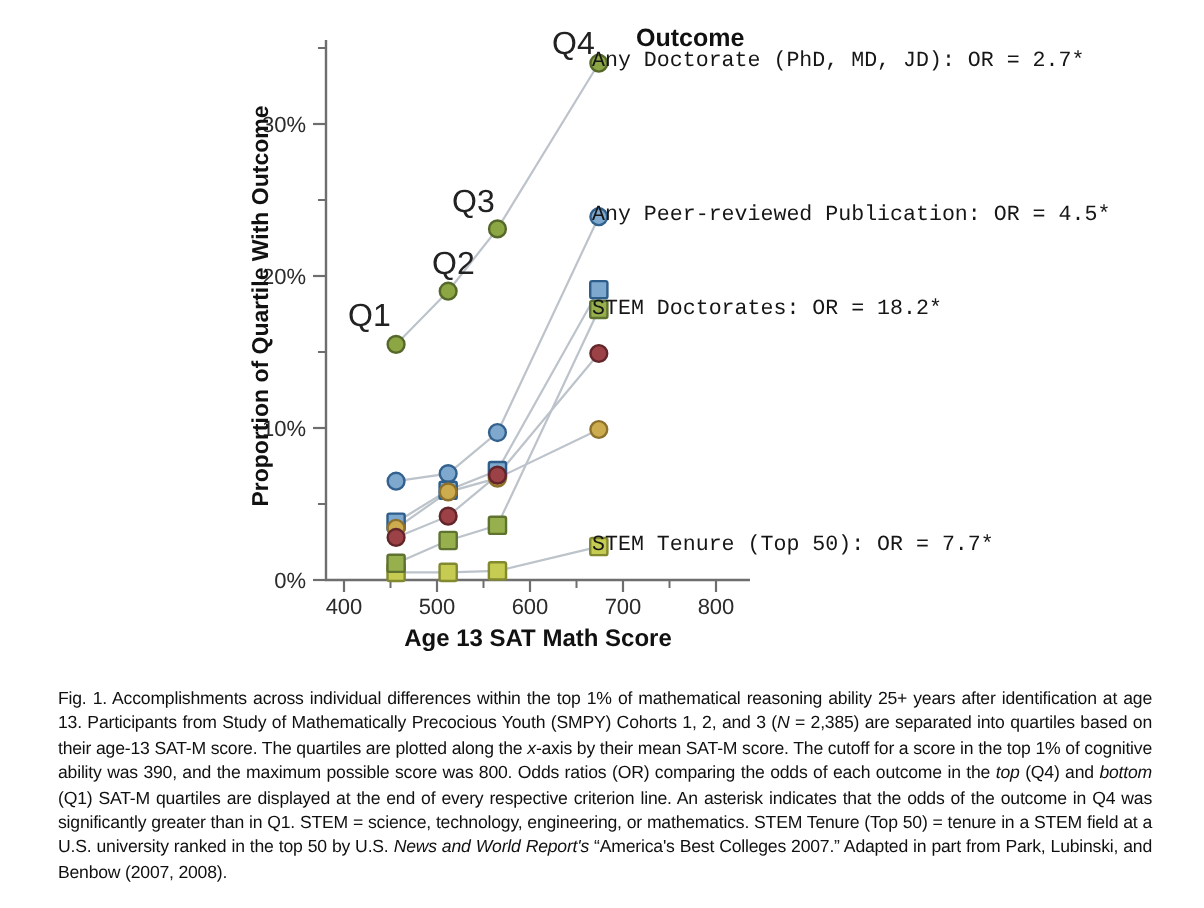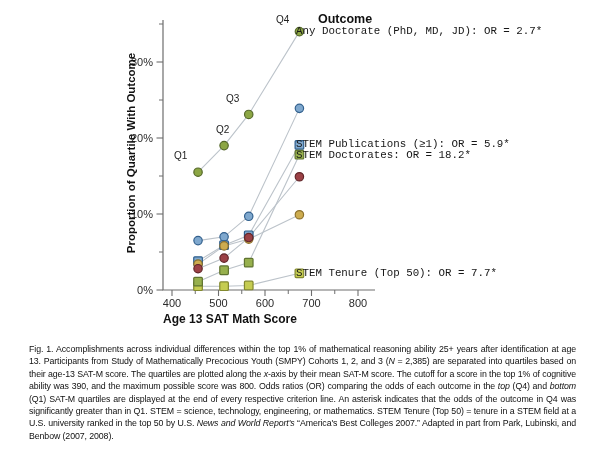--- a/index.html
+++ b/index.html
@@ -15,7 +15,7 @@
   .legend-title{position:absolute;left:318px;top:12px;font-weight:bold;font-size:12.5px;
                 color:#111;}
   .legend-item{position:absolute;left:296px;font-size:10.8px;white-space:nowrap;color:#161616;font-family:Liberation Mono, monospace;}
-  .q-label{position:absolute;font-size:10px;color:#222;}
+  .q-label{position:absolute;font-size:16px;color:#222;}
   .caption{position:absolute;left:29px;top:343px;width:547px;font-size:8.8px;line-height:12.4px;
            letter-spacing:-0.1px;text-align:justify;color:#101010;}
   .caption .b{font-weight:normal;}

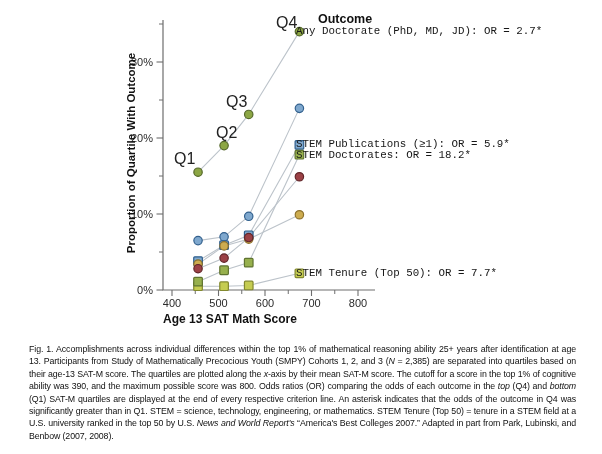--- a/index.html
+++ b/index.html
@@ -103,6 +103,7 @@
     <div class="legend-title">Outcome</div>
 
     <div class="legend-item" style="top:25px">Any Doctorate (PhD, MD, JD): OR = 2.7*</div>
+    <div class="legend-item" style="top:102px">Any Peer-reviewed Publication: OR = 4.5*</div>
     <div class="legend-item" style="top:138px">STEM Publications (≥1): OR = 5.9*</div>
     <div class="legend-item" style="top:149px">STEM Doctorates: OR = 18.2*</div>
     <div class="legend-item" style="top:267px">STEM Tenure (Top 50): OR = 7.7*</div>

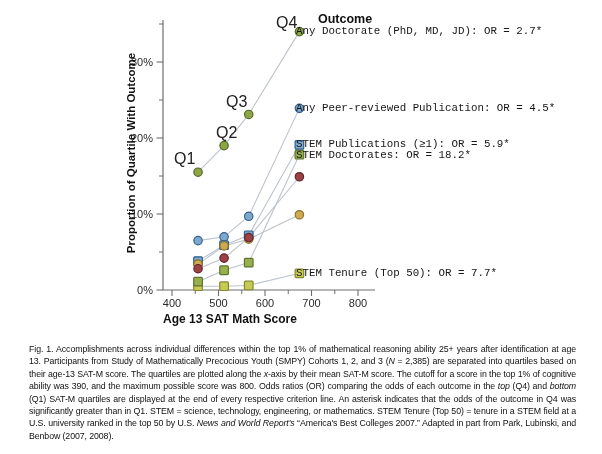--- a/index.html
+++ b/index.html
@@ -104,7 +104,6 @@
 
     <div class="legend-item" style="top:25px">Any Doctorate (PhD, MD, JD): OR = 2.7*</div>
     <div class="legend-item" style="top:102px">Any Peer-reviewed Publication: OR = 4.5*</div>
-    <div class="legend-item" style="top:138px">STEM Publications (≥1): OR = 5.9*</div>
     <div class="legend-item" style="top:149px">STEM Doctorates: OR = 18.2*</div>
     <div class="legend-item" style="top:267px">STEM Tenure (Top 50): OR = 7.7*</div>
   </div>

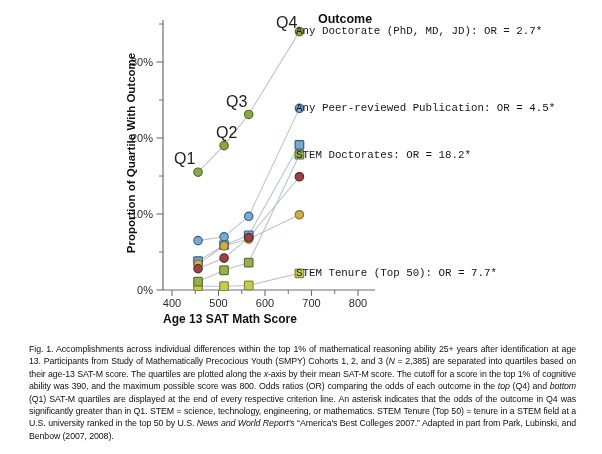--- a/index.html
+++ b/index.html
@@ -10,7 +10,7 @@
   .tick-label{font-size:11px;fill:#2b2b2b;font-family:"Liberation Sans",sans-serif;}
   .y-label{position:absolute;top:153px;left:131px;transform:translate(-50%,-50%) rotate(-90deg);
            white-space:nowrap;font-weight:bold;font-size:11.5px;color:#111;}
-  .x-label{position:absolute;left:163px;top:312px;width:212px;text-align:left;
+  .x-label{position:absolute;left:163px;top:312px;width:212px;text-align:center;
            font-weight:bold;font-size:12px;color:#111;}
   .legend-title{position:absolute;left:318px;top:12px;font-weight:bold;font-size:12.5px;
                 color:#111;}

